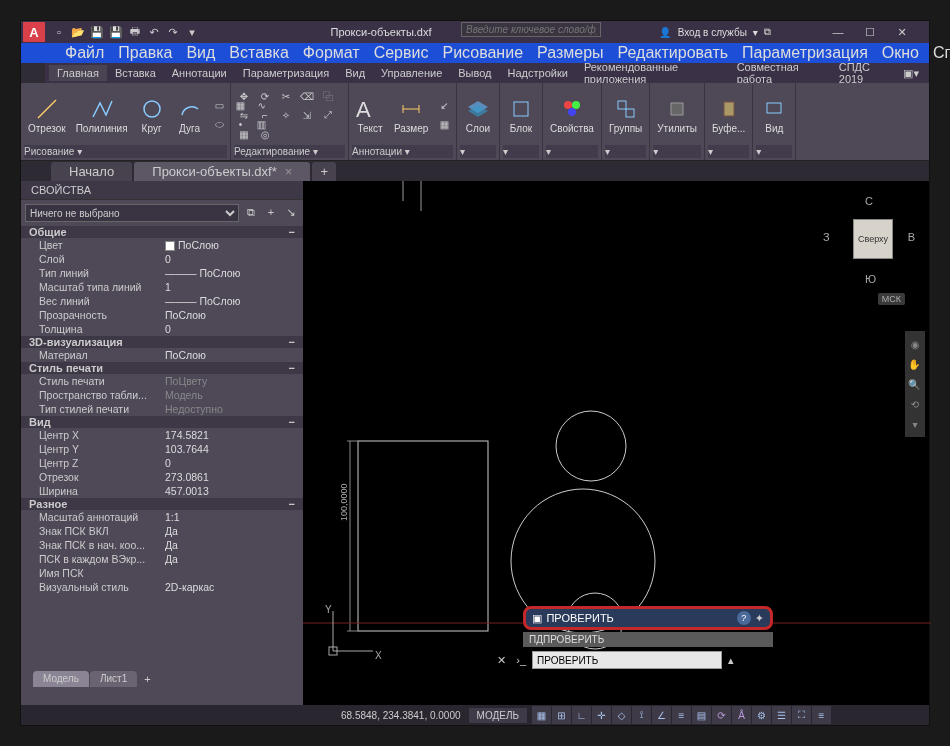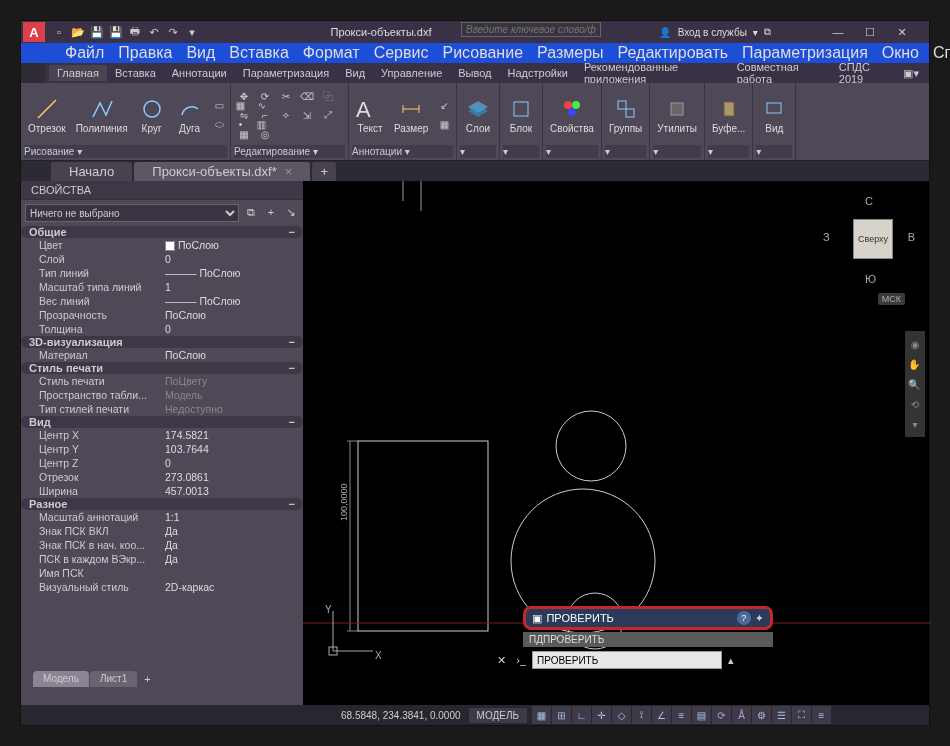--- a/index.html
+++ b/index.html
@@ -37,7 +37,7 @@
 .props-selector { display: flex; padding: 4px; gap: 4px; }
 .props-selector select { flex: 1; background: #3a3442; border: 1px solid #666; color: #ccc; font-size: 10px; height: 18px; }
 .sel-icon { width: 16px; height: 16px; color: #ccc; font-size: 11px; display: flex; align-items: center; justify-content: center; }
-.section-head { background: #3d3746; padding: 0 8px; font-weight: bold; font-size: 11px; position: relative; border-radius: 8px; }
+.section-head { background: #3d3746; padding: 0 8px; font-weight: bold; font-size: 11px; position: relative; }
 .section-head::after { content: "−"; position: absolute; right: 8px; }
 .prop-row { display: flex; padding: 1px 0 1px 18px; font-size: 10.5px; }
 .prop-label { width: 126px; color: #ccc; }

